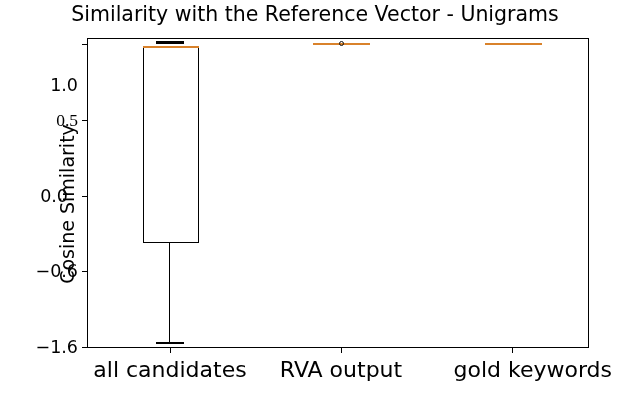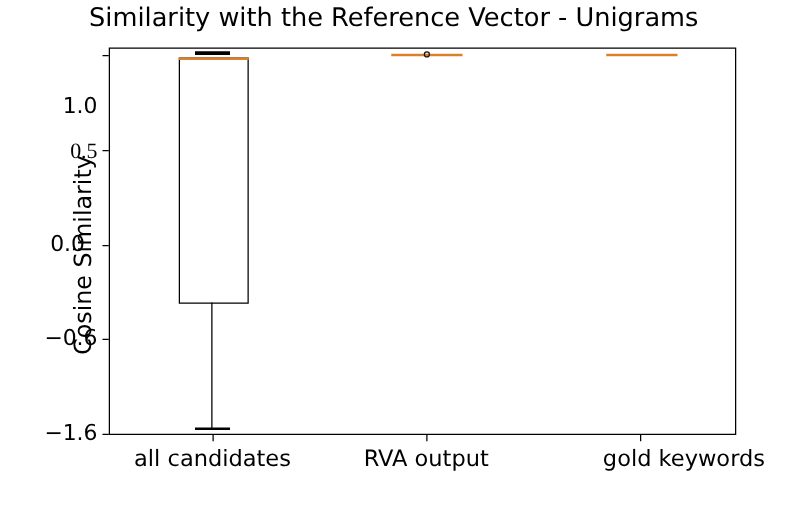--- a/index.html
+++ b/index.html
@@ -84,7 +84,7 @@
     top: 357px;
     width: 200px;
     text-align: center;
-    font-size: 18px;
+    font-size: 22px;
     color: #000000;
     white-space: nowrap;
   }

